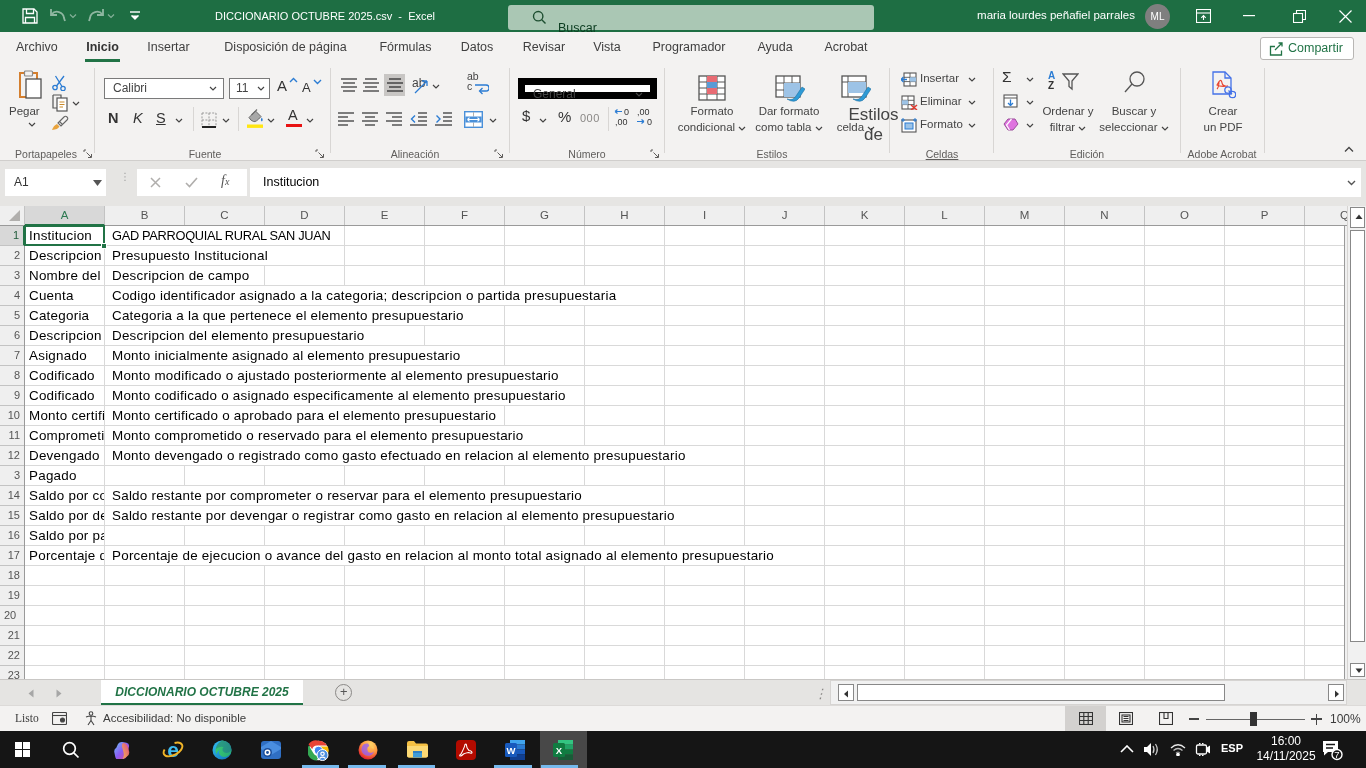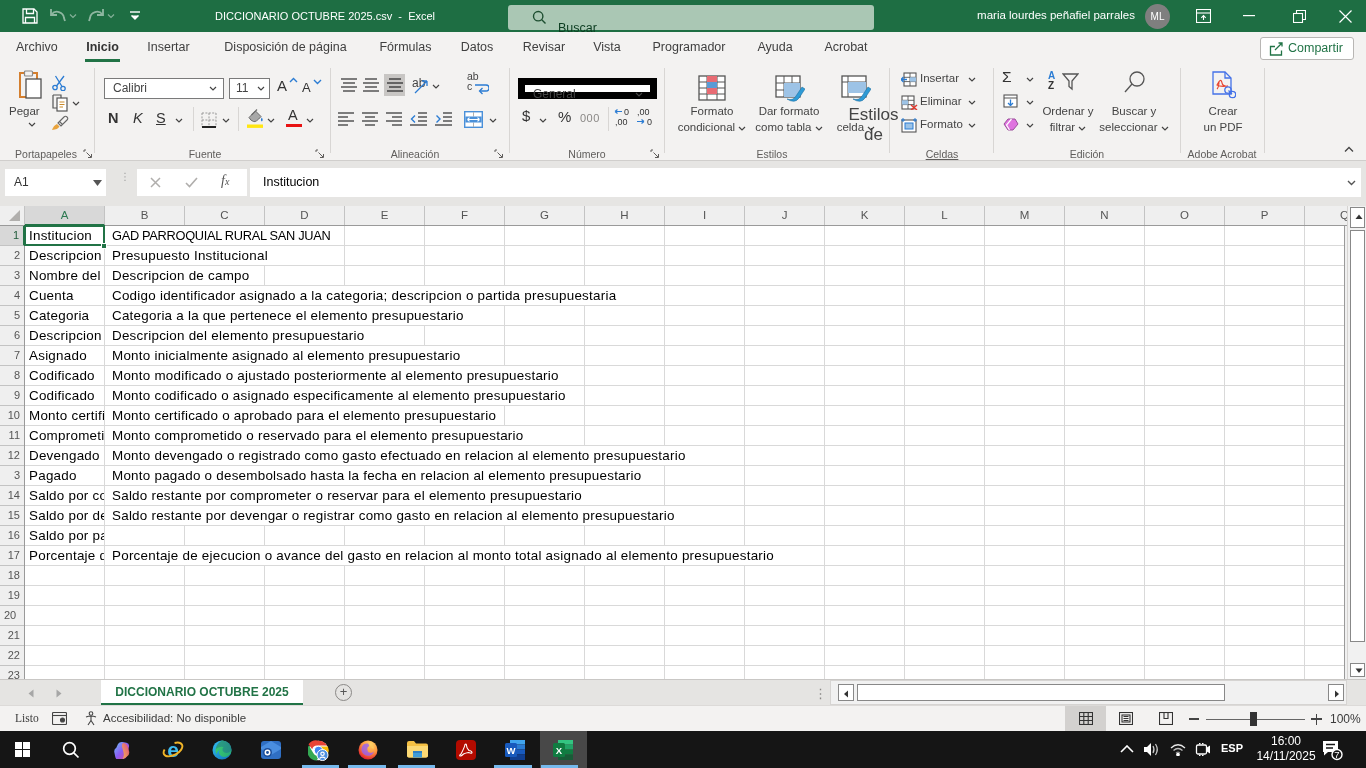--- a/index.html
+++ b/index.html
@@ -570,7 +570,6 @@
       <div class="cell ca" style="top:220px;">Devengado</div>
       <div class="cell cb" style="top:220px;">Monto devengado o registrado como gasto efectuado en relacion al elemento presupuestario</div>
       <div class="cell ca" style="top:240px;">Pagado</div>
-      <div class="cell cb" style="top:240px;">Monto pagado o desembolsado hasta la fecha en relacion al elemento presupuestario</div>
       <div class="cell ca" style="top:260px;">Saldo por con</div>
       <div class="cell cb" style="top:260px;">Saldo restante por comprometer o reservar para el elemento presupuestario</div>
       <div class="cell ca" style="top:280px;">Saldo por dev</div>

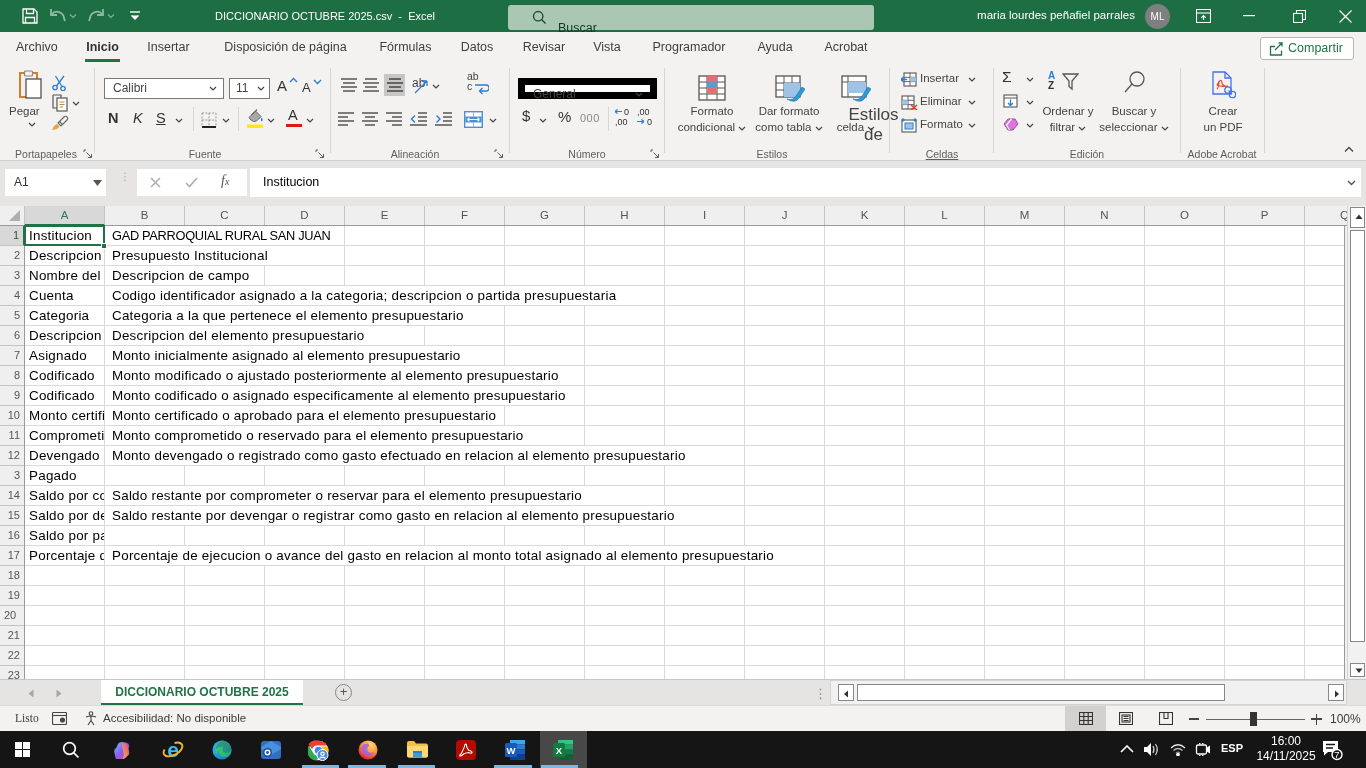--- a/index.html
+++ b/index.html
@@ -50,7 +50,7 @@
 .cb { left:80px; padding-left:7px; padding-right:3px; }
 
 
-#sheetstrip { position:absolute; left:0; top:679px; width:1366px; height:26px; background:#e5e4e2; border-top:1px solid #c9c7c5; }
+#sheetstrip { position:absolute; left:0; top:679px; width:1366px; height:26px; background:#e5e4e2; border-top:1px solid #c9c7c5;font-style:italic; }
 #stab { position:absolute; left:101px; top:0; width:202px; height:26px; background:#fff; color:#217346; font-weight:bold; font-size:12px; text-align:center; line-height:24px; border-bottom:3px solid #217346; }
 
 #statusbar { position:absolute; left:0; top:705px; width:1366px; height:26px; background:#f3f2f1; border-top:1px solid #dcdad8; font-size:11.5px; color:#3b3b3b; }

